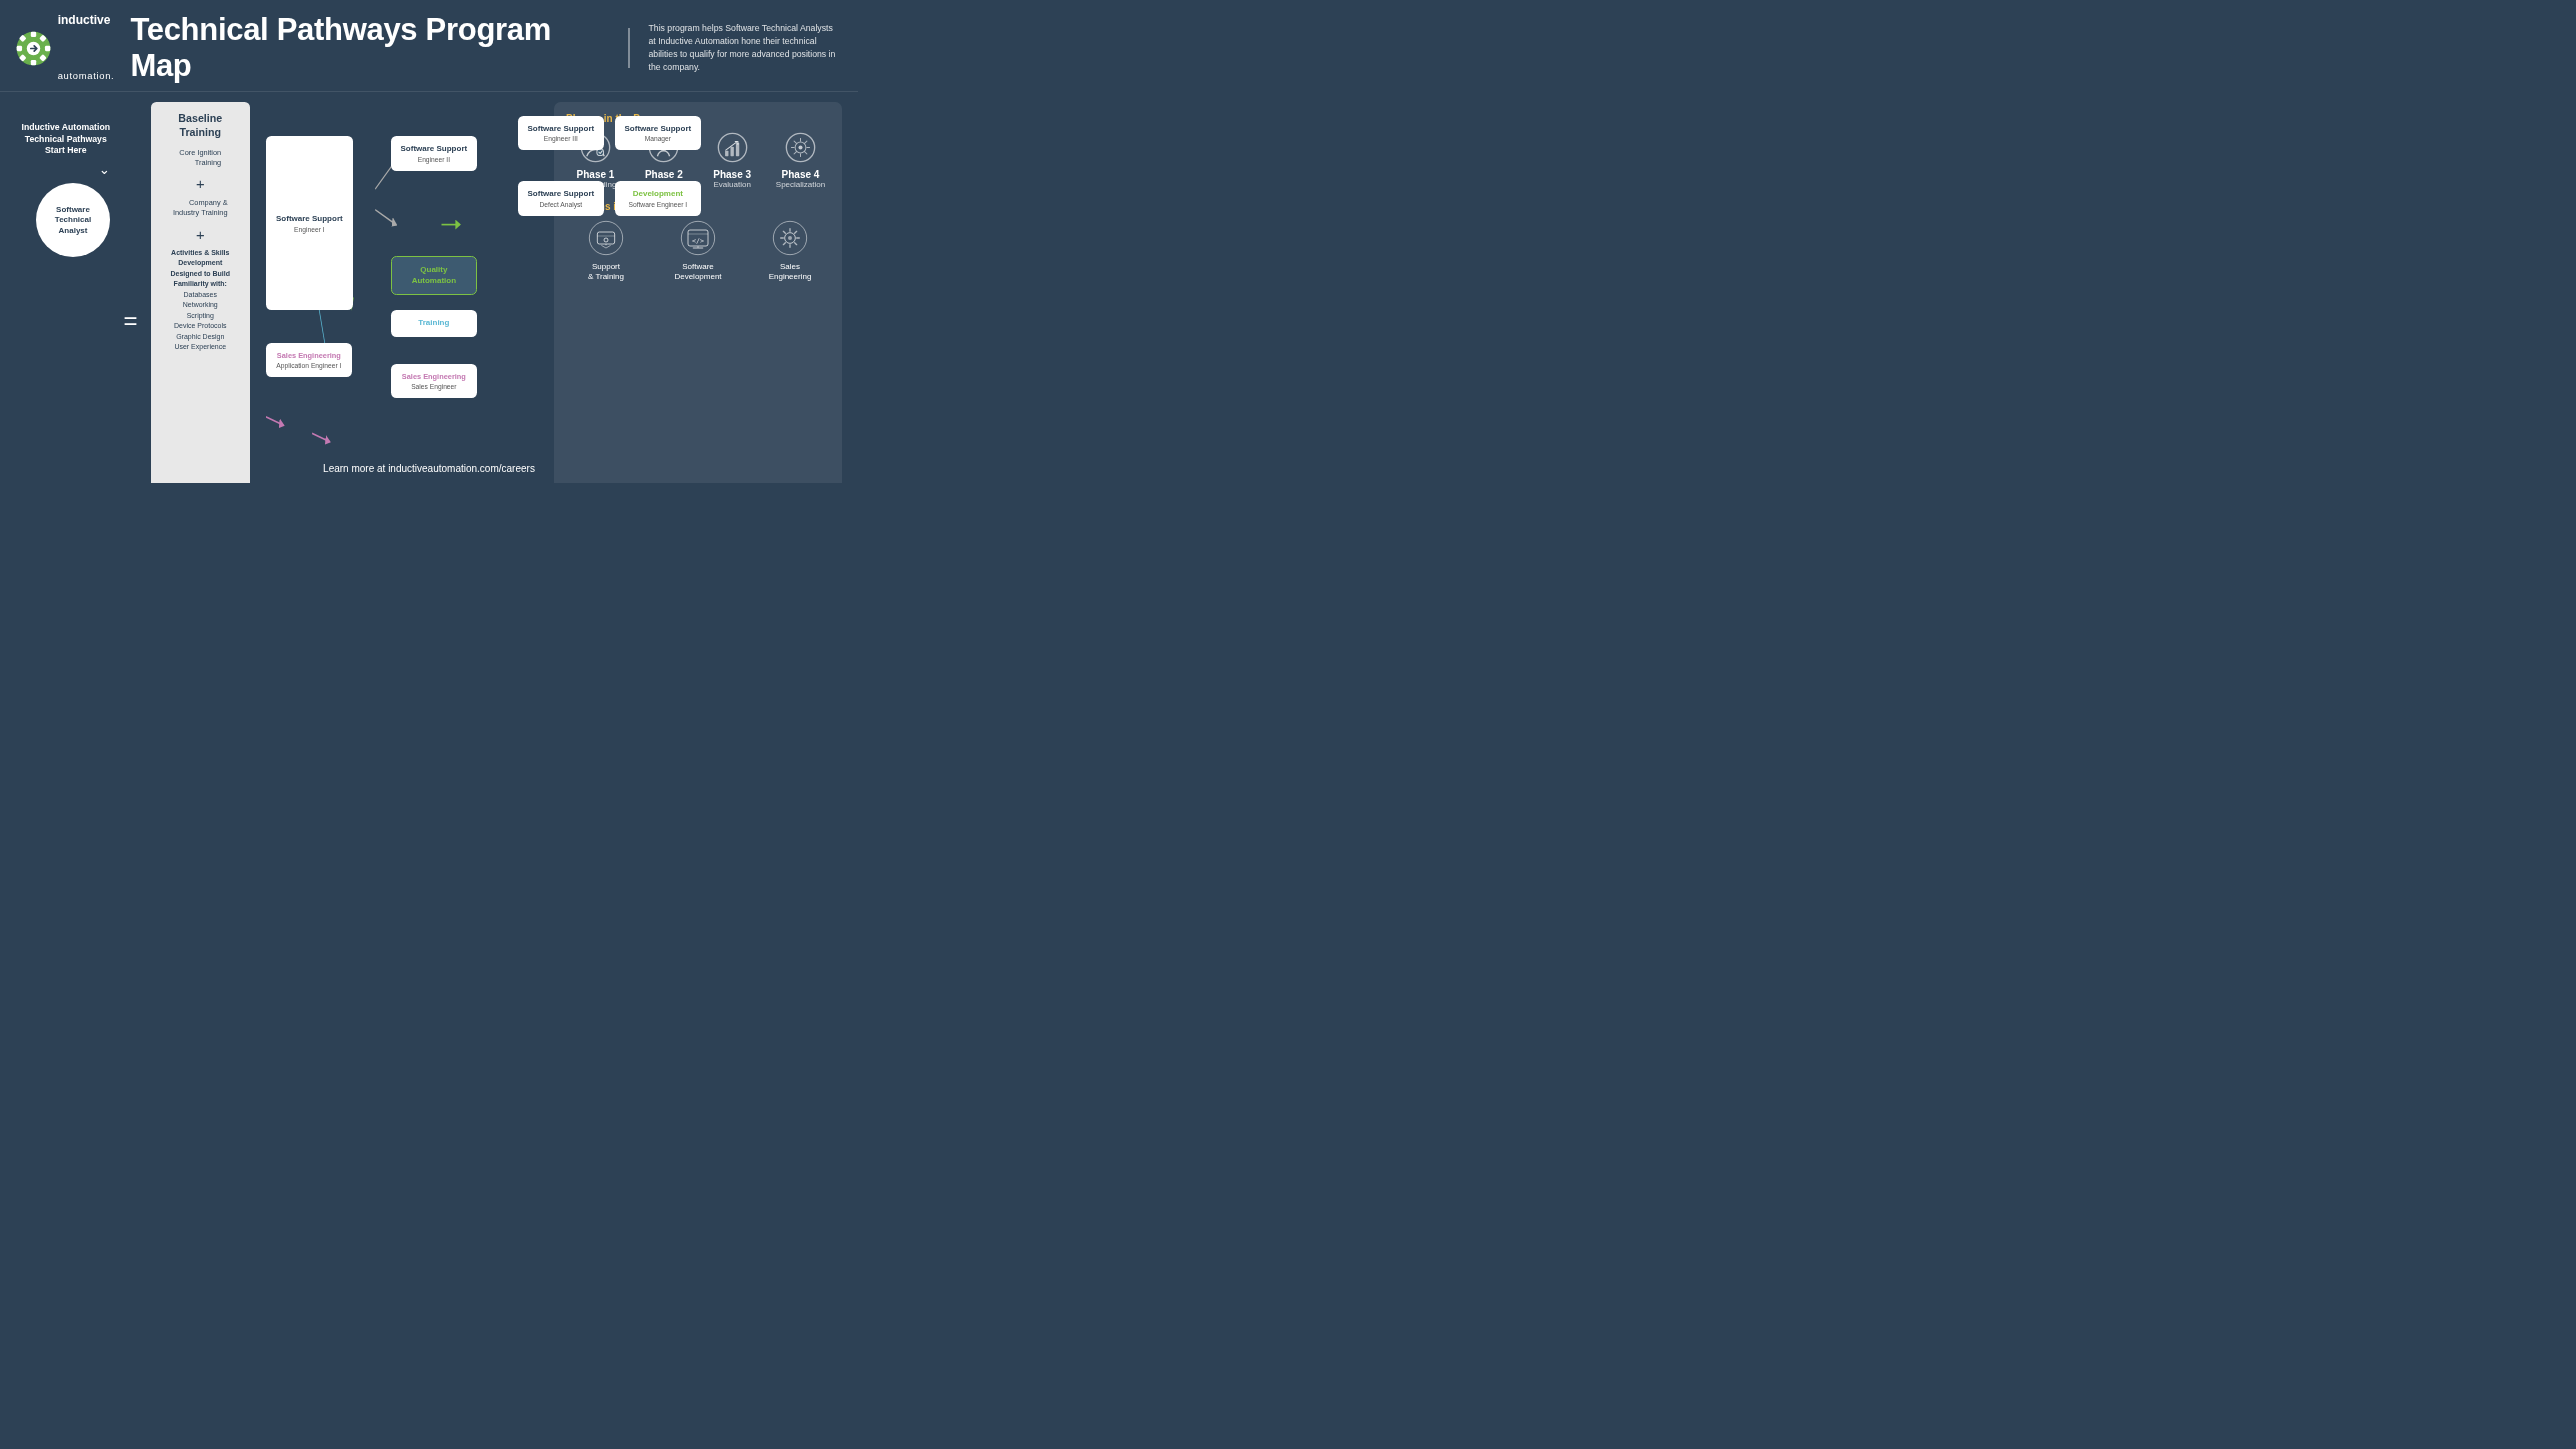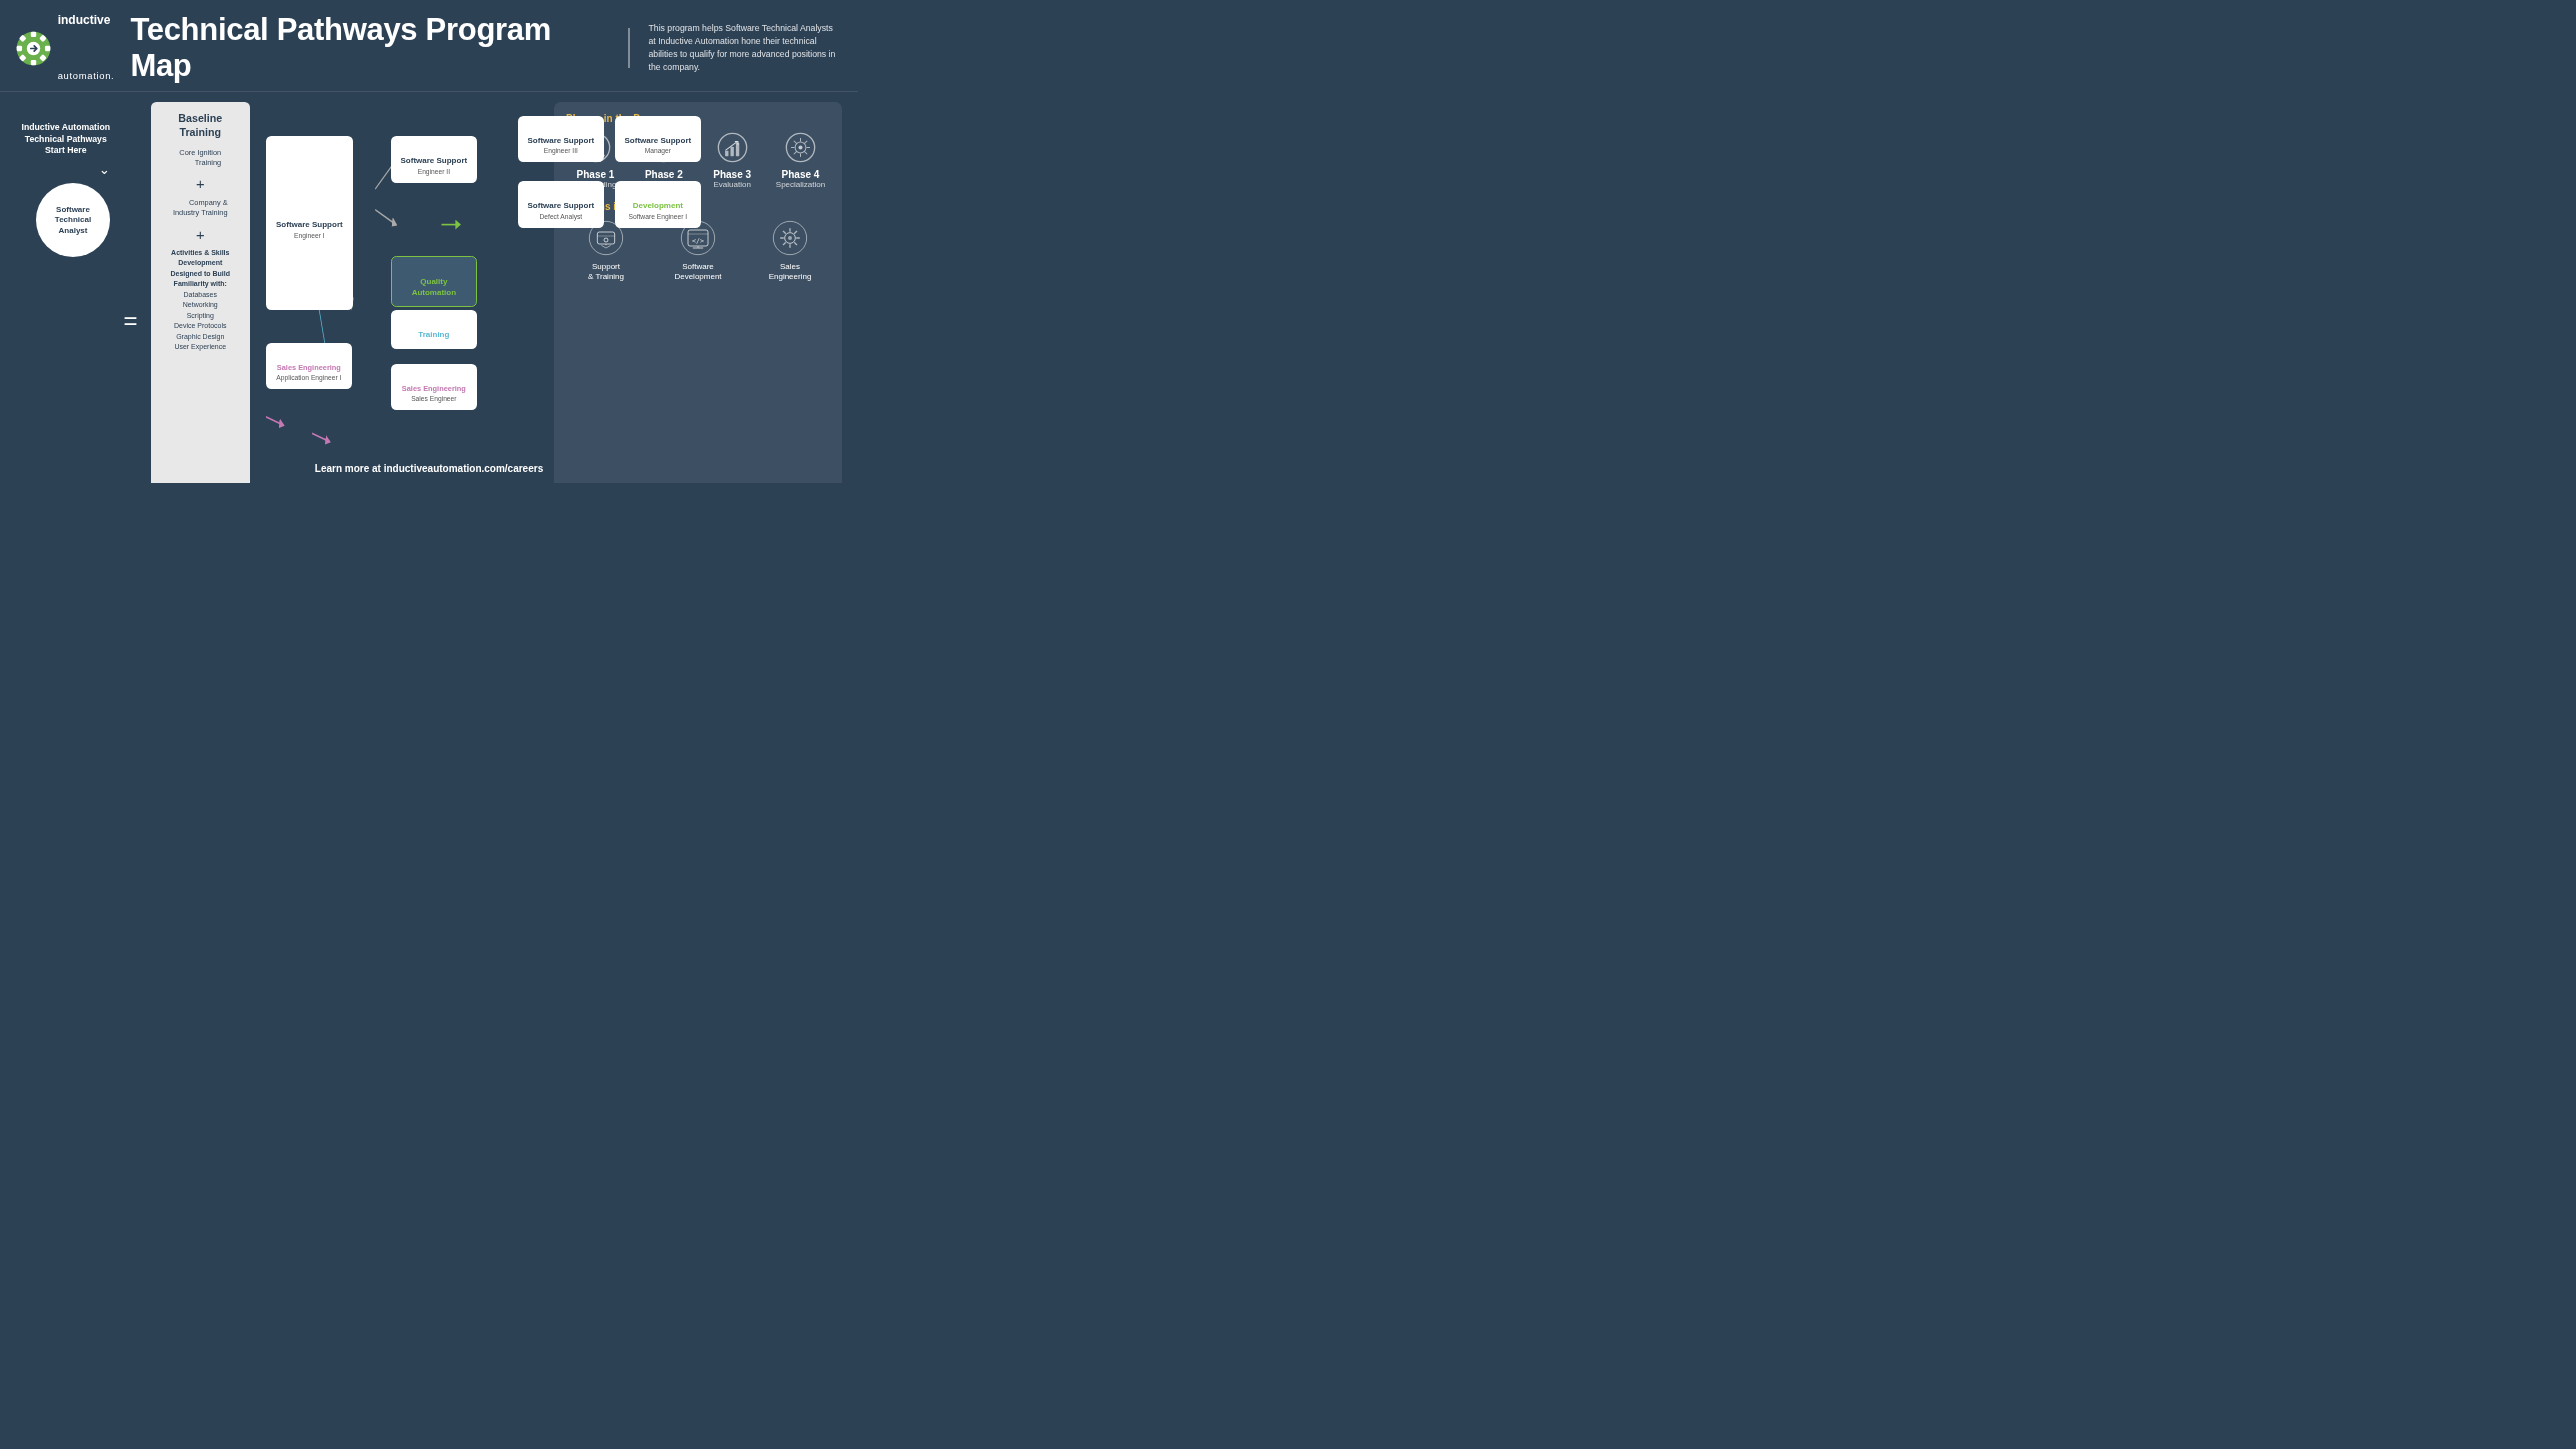--- a/index.html
+++ b/index.html
@@ -341,7 +341,6 @@
       font-weight: 700;
       color: #2d4155;
       line-height: 1.3;
-      margin-top: 12px;
     }
     .box-sub-sm {
       font-size: 6.7px;

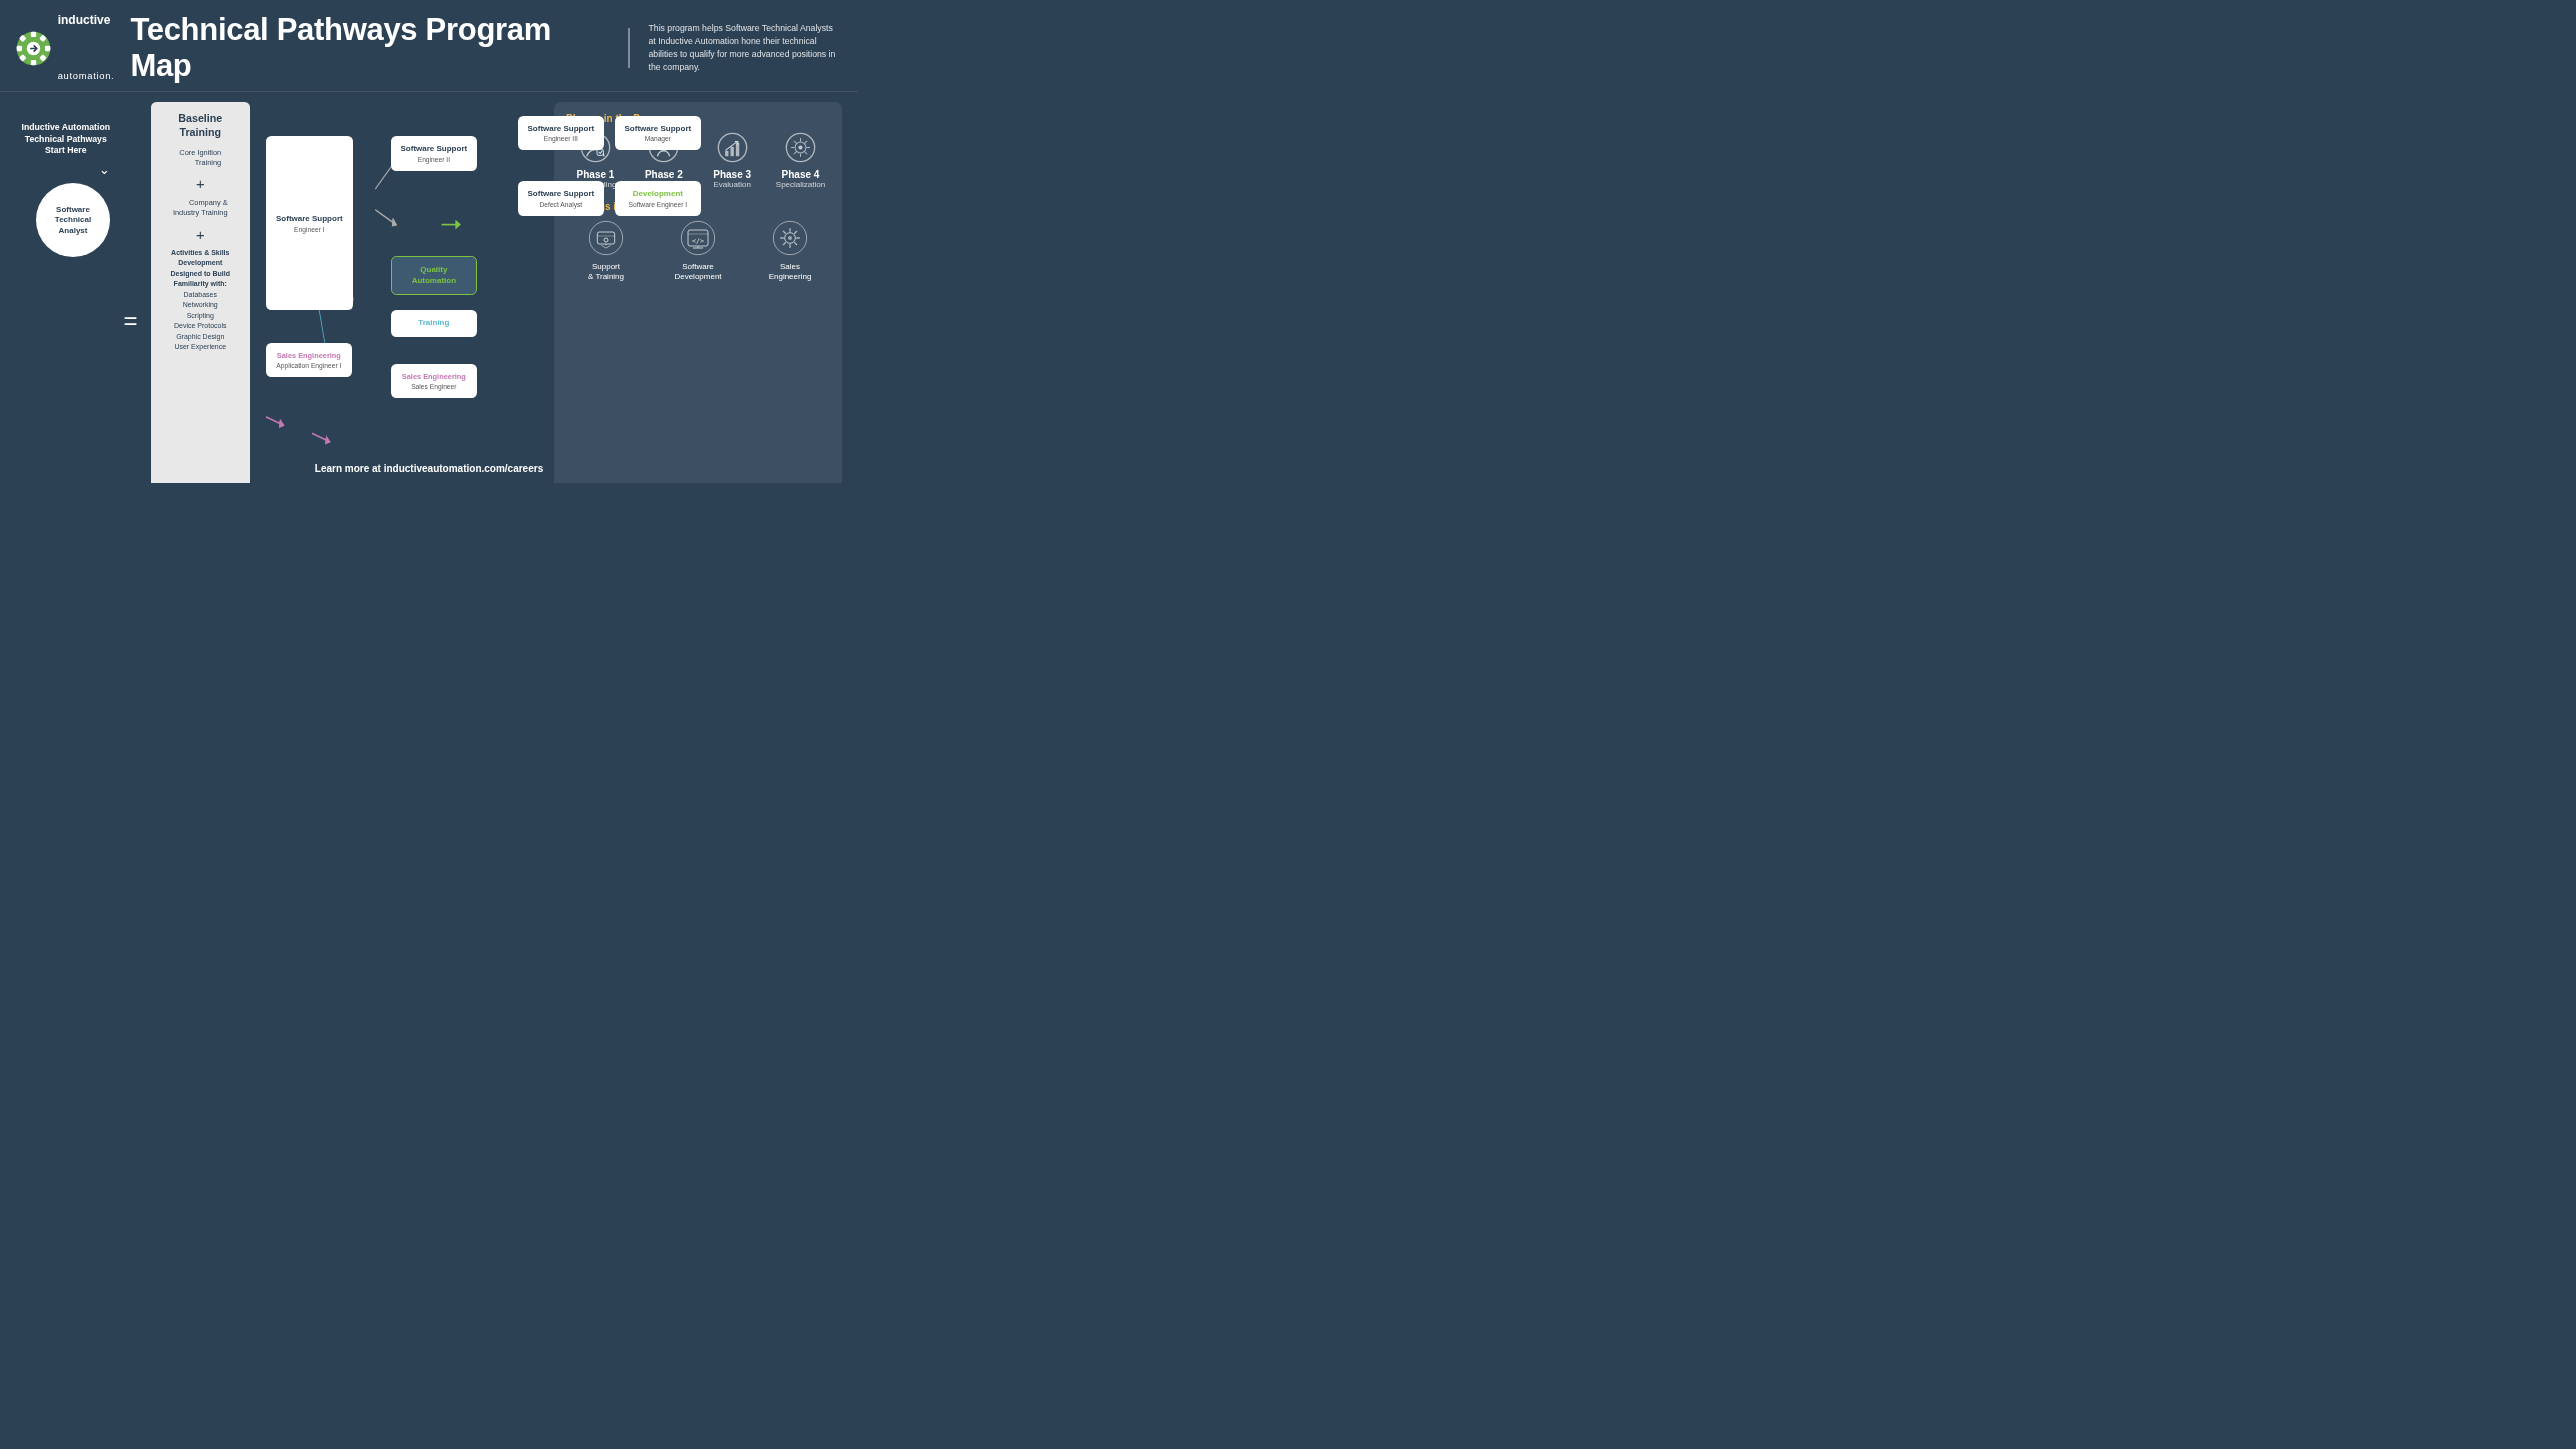--- a/index.html
+++ b/index.html
@@ -231,7 +231,7 @@
     }
     .footer-text {
       font-size: 10px;
-      font-weight: 700;
+      font-weight: 400;
       color: white;
     }
 

